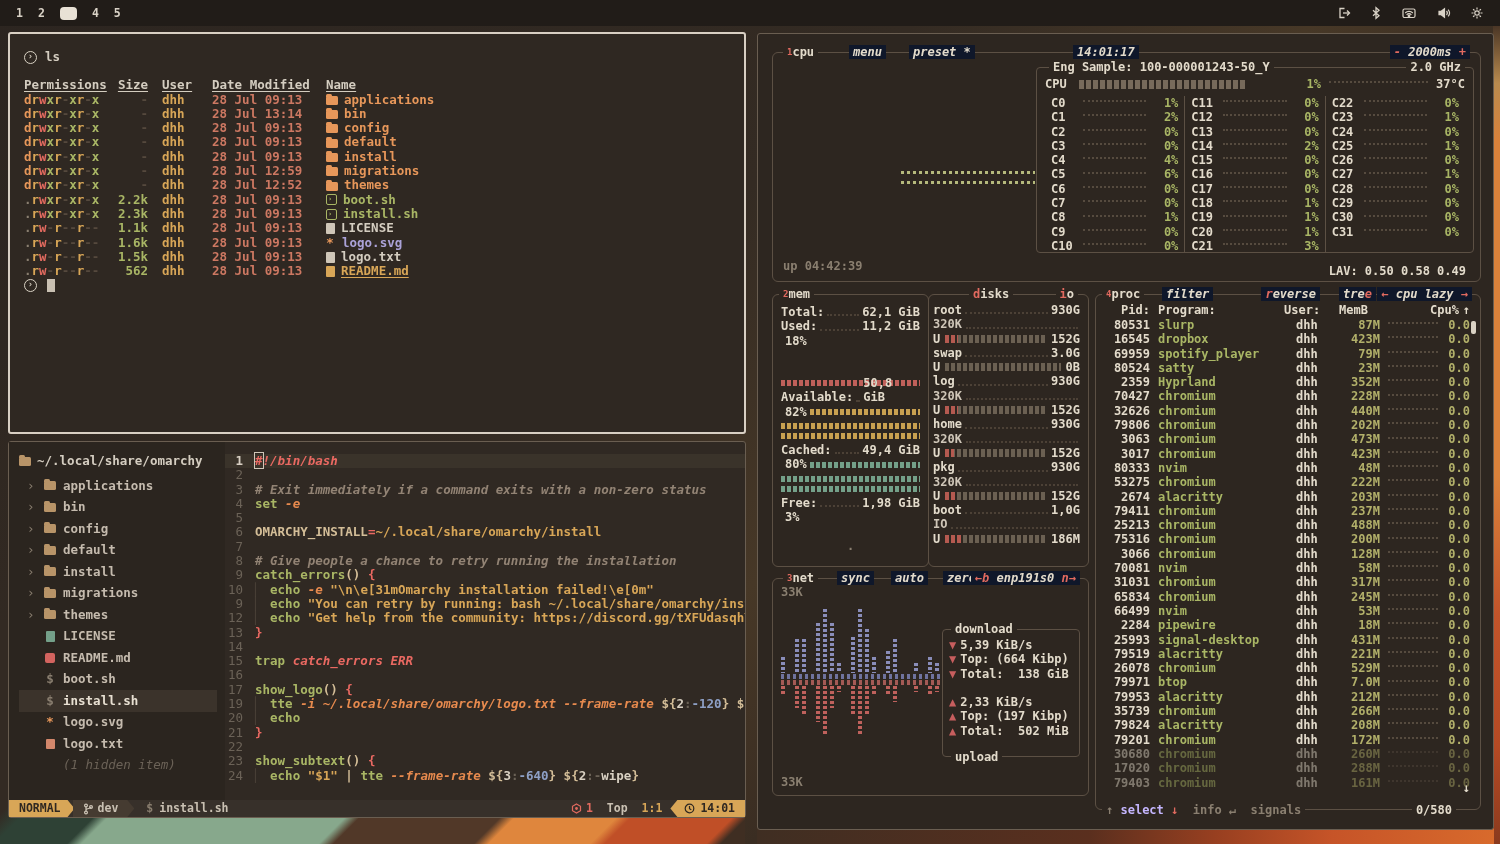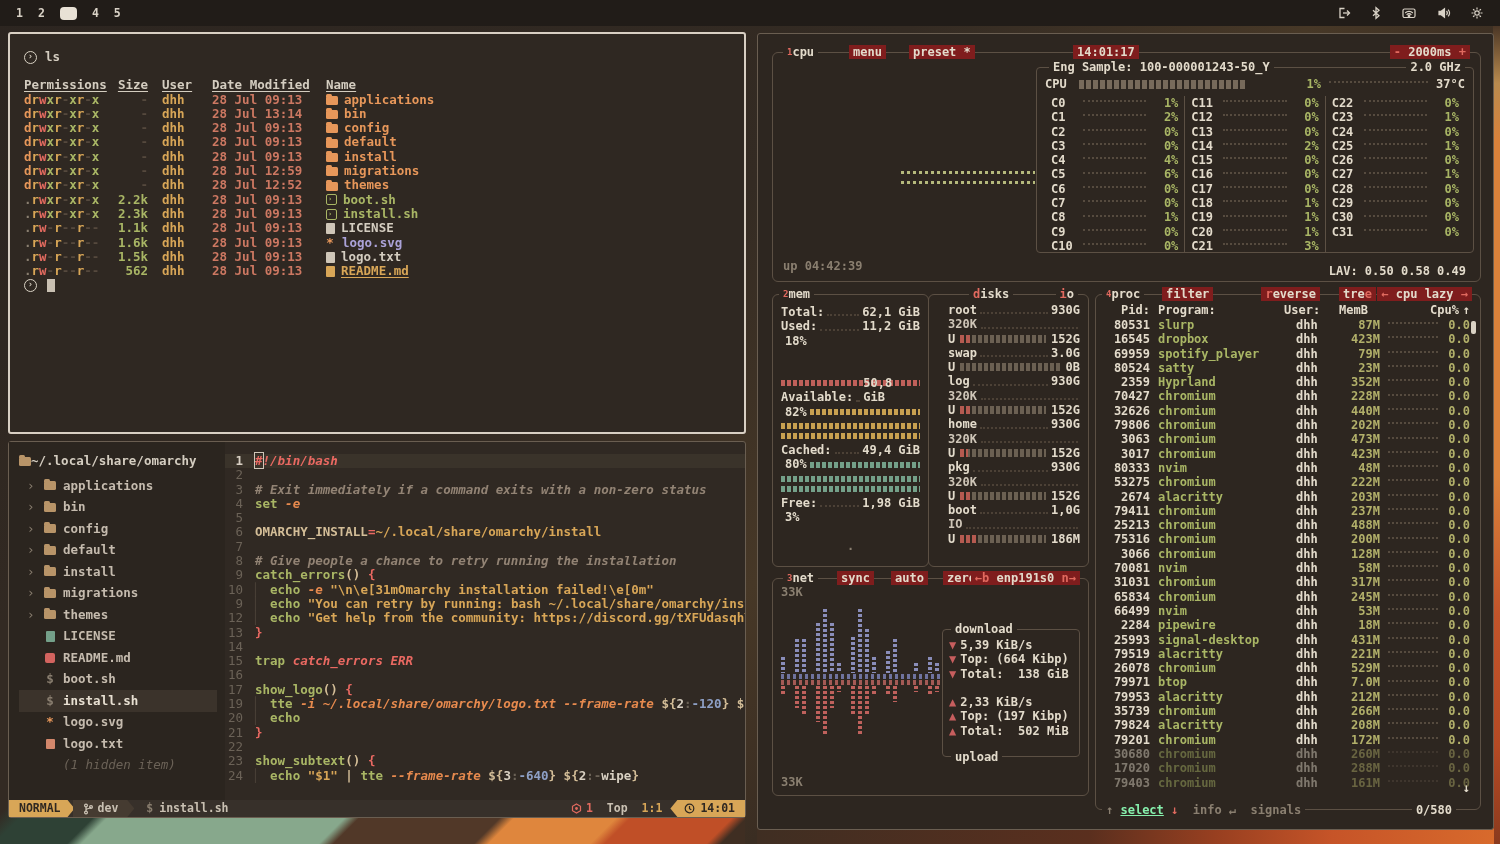--- a/index.html
+++ b/index.html
@@ -95,7 +95,7 @@
   .panel{ position:absolute; border:1px solid #5c5044; border-radius:6px; }
   .ptitle{ position:absolute; top:-8px; background:#2d2620; padding:0 4px; font-weight:700; white-space:nowrap; }
   .pnum{ color:#e16a5f; font-size:9px; vertical-align:top; }
-  .popt{ position:absolute; top:-8px; background:#7f1d1d; padding:0 4px; font-weight:700; white-space:nowrap; }
+  .popt{ position:absolute; top:-8px; background:#0f172a; padding:0 4px; font-weight:700; white-space:nowrap;font-style:italic; }
   .redch{ color:#e16a5f; }
   .pbot{ position:absolute; bottom:-8px; background:#2d2620; padding:0 4px; font-weight:700; white-space:nowrap; }
   

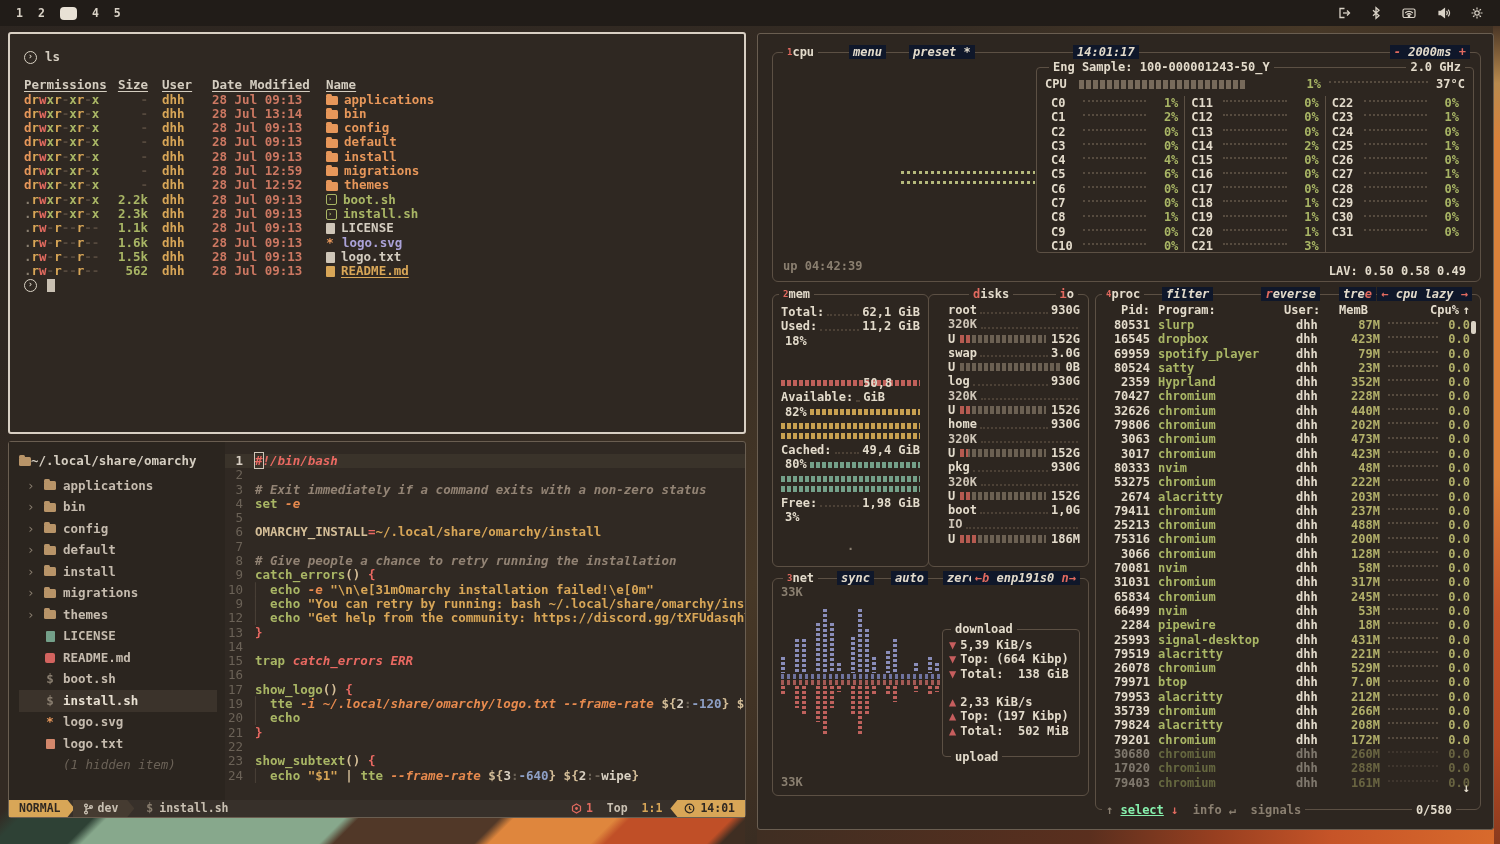--- a/index.html
+++ b/index.html
@@ -131,7 +131,7 @@
   .sp{ height:14.3px; }
   .mdot{ text-align:center; color:#8a7f70; }
   
-  #p-disks{ left:170px; top:260px; width:161px; height:273px; padding:8px 8px 0 19px; }
+  #p-disks{ left:170px; top:260px; width:161px; height:273px; padding:8px 8px 0 4px; }
   .disk .drow1{ display:flex; align-items:flex-end; height:14.3px; font-weight:700; }
   .disk .drow2{ display:flex; align-items:flex-end; height:14.3px; color:#cfc6b8; }
   .disk .drow2 .ddots{ flex:1; border-bottom:2px dotted #4c4136; margin:0 2px 3px 4px; }

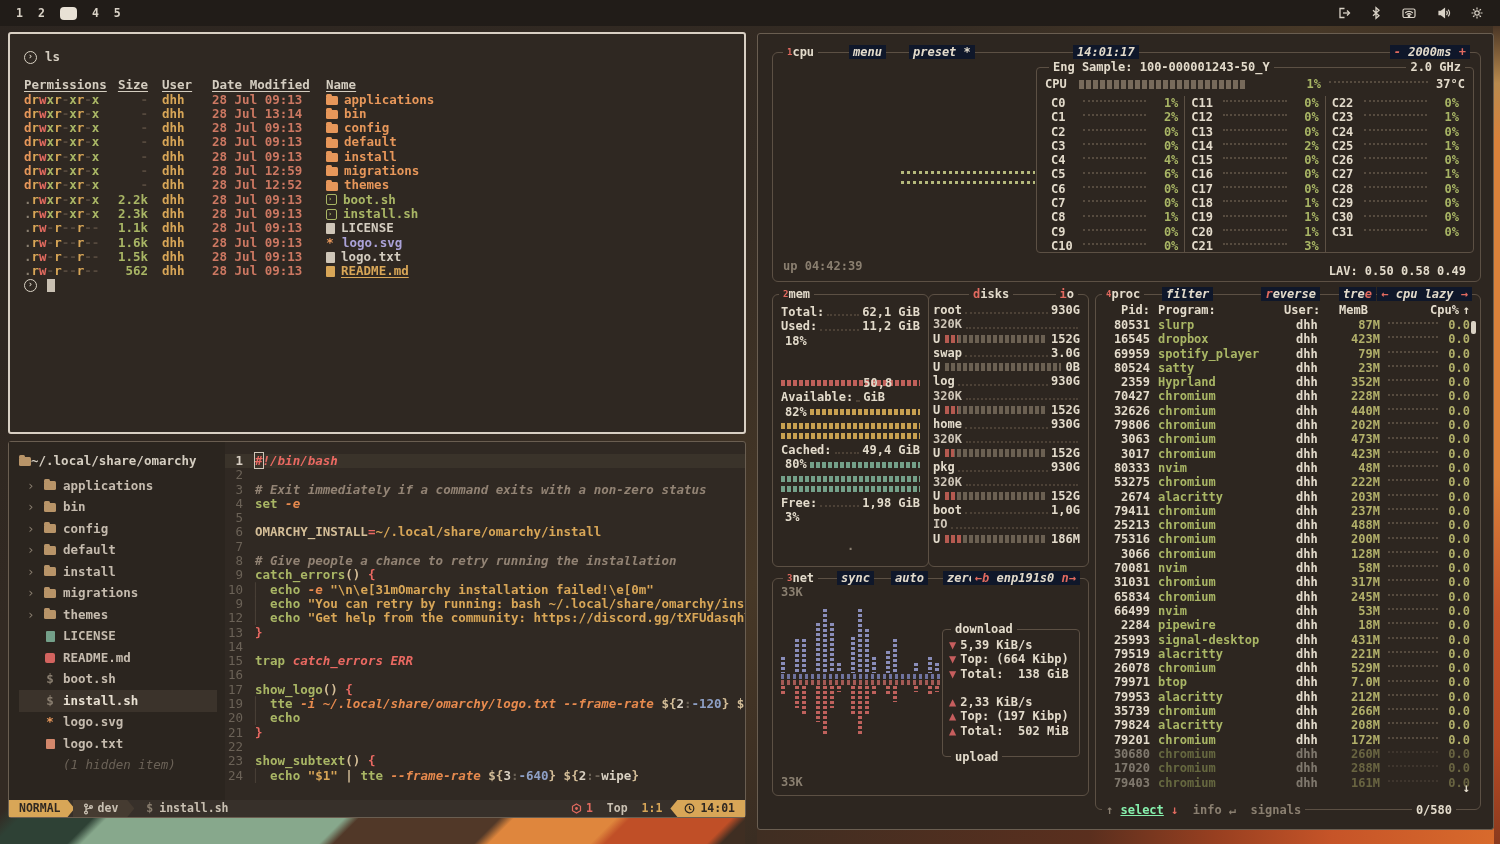--- a/index.html
+++ b/index.html
@@ -54,7 +54,7 @@
   #nvim{ left:8px; top:441px; width:738px; height:377px; border:1px solid #6a5e51; background:#302923; font-size:12.5px; line-height:14.3px; color:#d4be98; display:flex; flex-direction:column; }
   .nvim-main{ flex:1; display:flex; overflow:hidden; }
   .tree{ width:216px; background:#2b251f; padding:12px 0 0 10px; overflow:hidden; }
-  .tree-root{ display:flex; align-items:center; color:#d4cdc0; font-weight:700; white-space:nowrap; height:15px; margin-bottom:6px; }
+  .tree-root{ display:flex; align-items:center; gap:6px; color:#d4cdc0; font-weight:700; white-space:nowrap; height:15px; margin-bottom:6px; }
   .titem{ display:flex; align-items:center; height:21.5px; white-space:nowrap; color:#c5bbae; padding-left:8px; gap:6px; }
   .titem .chev{ color:#8a7f70; width:10px; font-weight:400; }
   .tf{ width:12px; height:9px; background:#b89468; border-radius:1.5px; position:relative; }

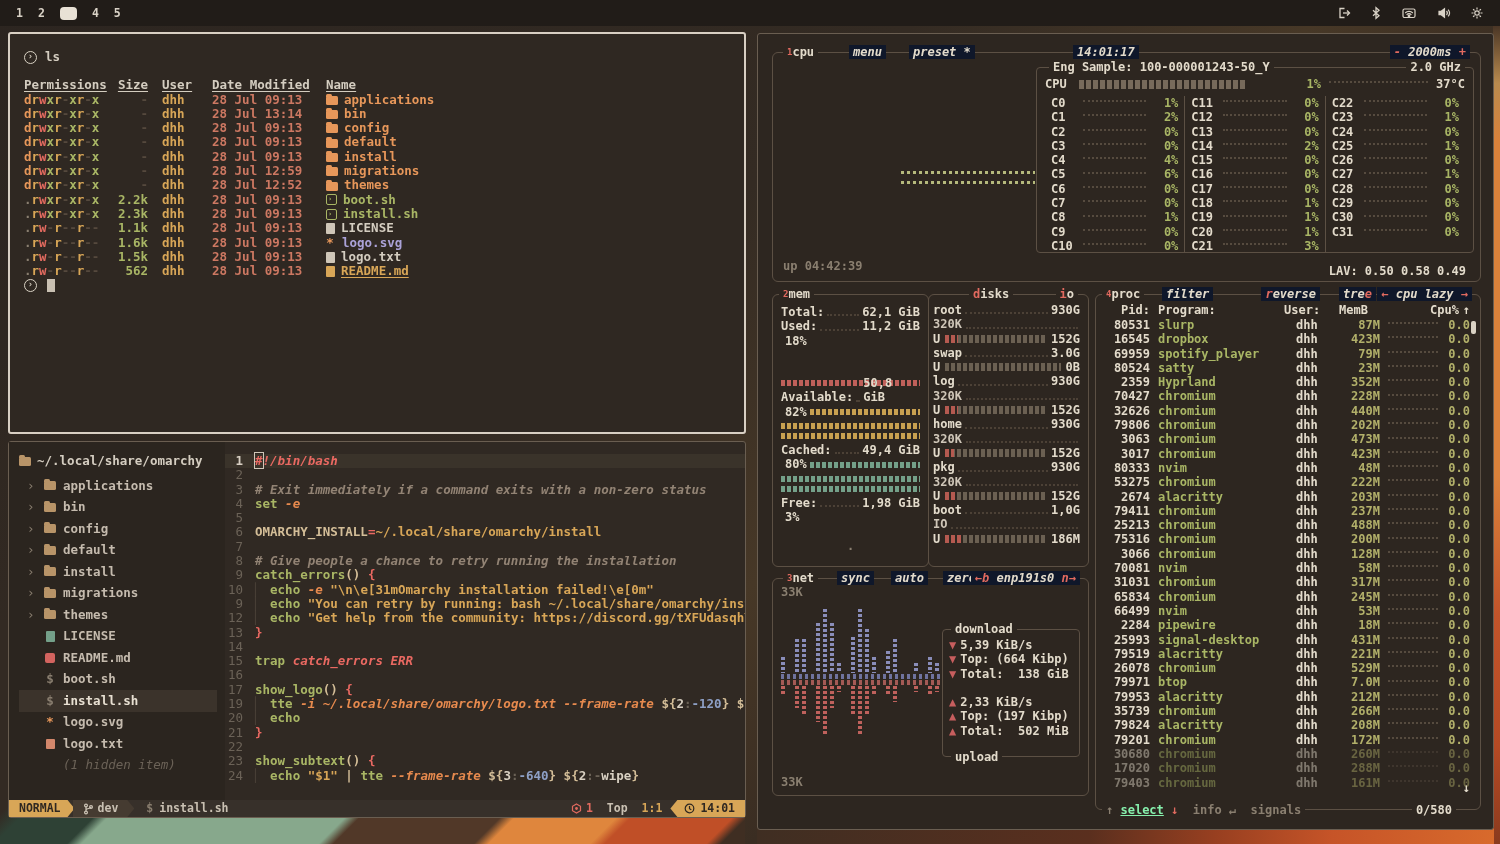--- a/index.html
+++ b/index.html
@@ -173,7 +173,7 @@
   .scrollthumb{ position:absolute; right:4px; top:26px; width:5px; height:13px; background:#d9d2c4; border-radius:2px; }
   .morearrow{ position:absolute; right:10px; bottom:14px; font-weight:700; }
   .procfoot-l{ position:absolute; bottom:-8px; left:6px; background:#2d2620; padding:0 4px; white-space:pre; color:#8a7f70; }
-  .procfoot-l b{ color:#86efac;text-decoration:underline; }
+  .procfoot-l b{ color:#c4b5fd; }
   .procfoot-r{ position:absolute; bottom:-8px; right:24px; background:#2d2620; padding:0 4px; font-weight:700; }
 </style>
 </head>

